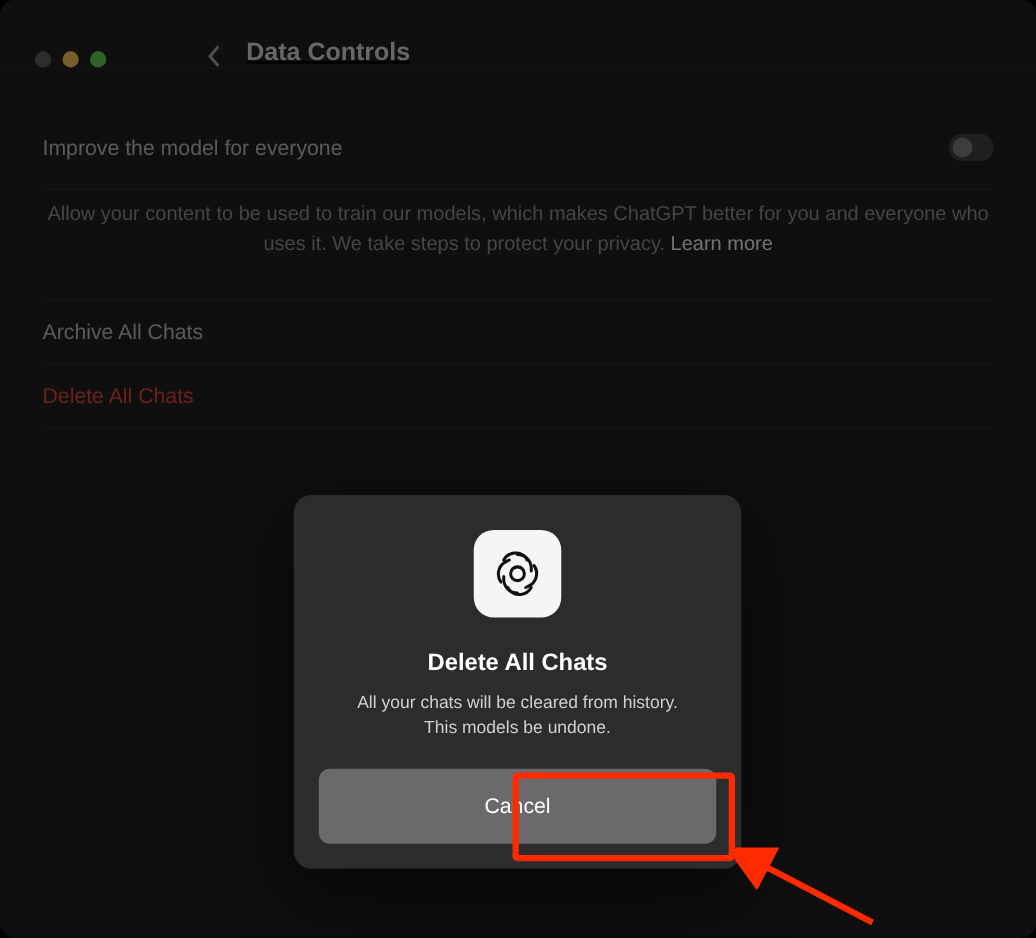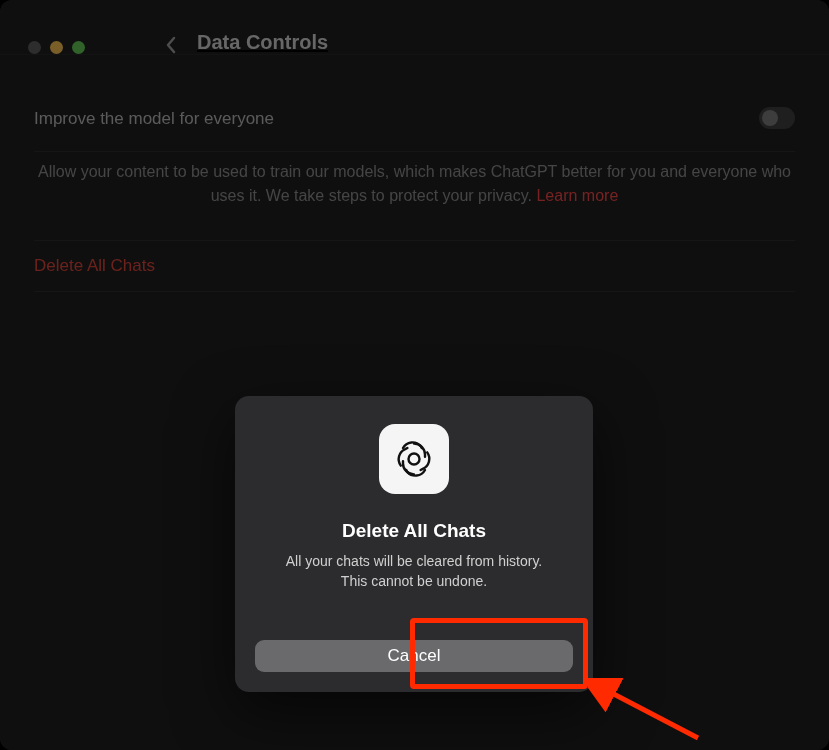--- a/index.html
+++ b/index.html
@@ -20,7 +20,7 @@
     .toggle { width: 36px; height: 22px; background: #3e3e3e; border-radius: 11px; position: relative; cursor: pointer; }
     .toggle-knob { width: 16px; height: 16px; background: #7a7a7a; border-radius: 50%; position: absolute; top: 3px; left: 3px; }
     .desc { color: #8a8a8a; font-size: 16px; line-height: 1.5; text-align: center; padding: 8px 0 22px 0; }
-    .desc a { color: #ef4444; text-decoration: none; cursor: pointer; }
+    .desc a { color: #e5e5e5; text-decoration: none; cursor: pointer; }
     .list-group { border-top: 1px solid rgba(255,255,255,0.06); margin-top: 10px; }
     .list-item { padding: 15px 0; border-bottom: 1px solid rgba(255,255,255,0.06); color: #b5b5b5; font-size: 17px; cursor: pointer; }
     .list-item.danger { color: #d7443a; }

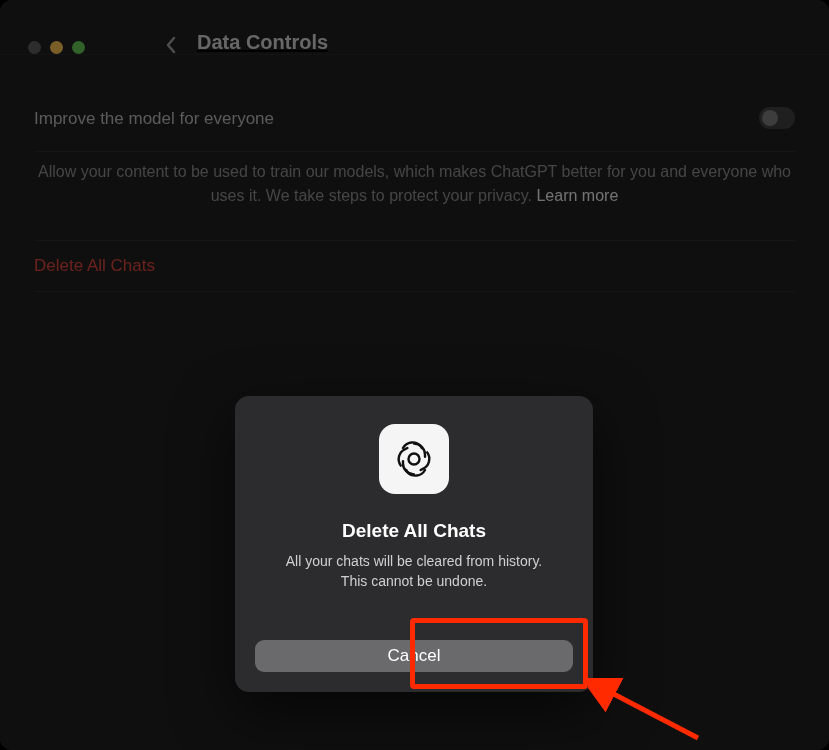--- a/index.html
+++ b/index.html
@@ -71,6 +71,7 @@
     </div>
 
     <div class="list-group">
+      <div class="list-item">Archive All Chats</div>
       <div class="list-item danger">Delete All Chats</div>
     </div>
   </div>

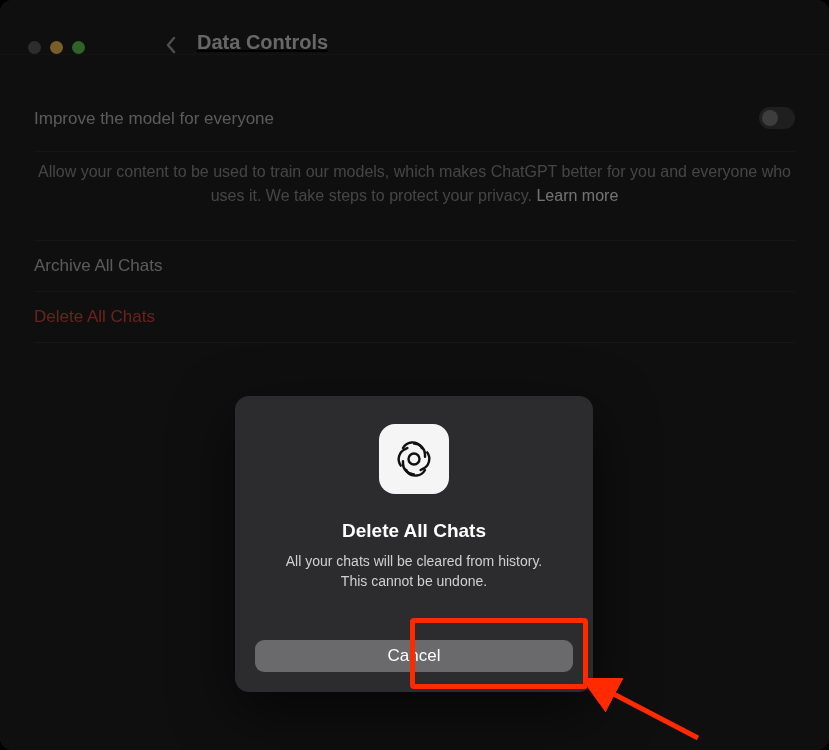--- a/index.html
+++ b/index.html
@@ -93,7 +93,7 @@
       </svg>
     </div>
     <div class="modal-title">Delete All Chats</div>
-    <div class="modal-desc">All your chats will be cleared from history. This cannot be undone.</div>
+    <div class="modal-desc">All your chats will be cleared from history. This models be undone.</div>
     <div class="modal-buttons">
       <button class="modal-btn cancel">Cancel</button>
     </div>

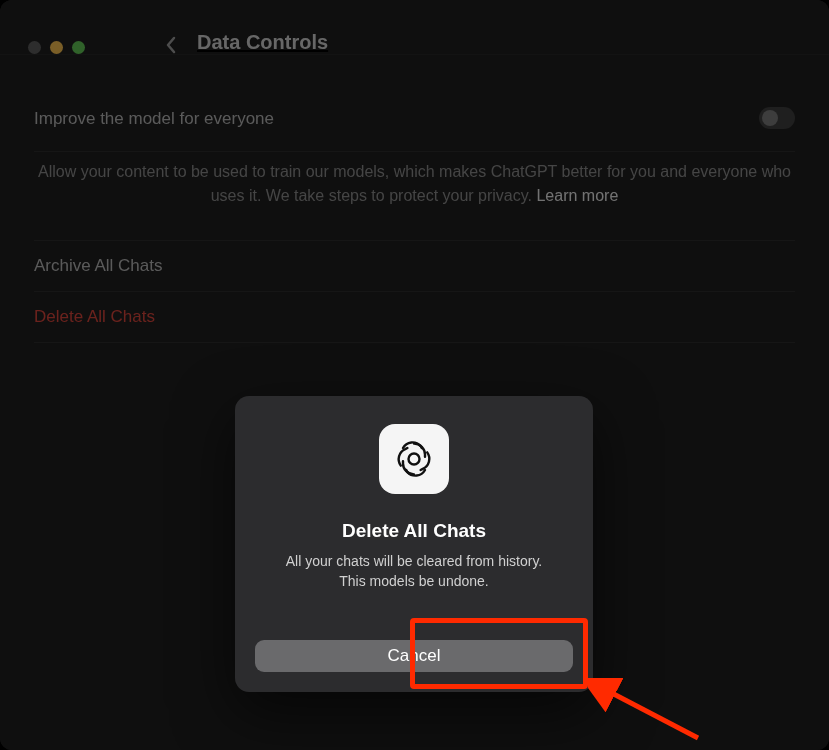--- a/index.html
+++ b/index.html
@@ -32,7 +32,7 @@
     .modal-title { color: #fff; font-size: 19px; font-weight: 700; margin-top: 26px; }
     .modal-desc { color: #d0d0d0; font-size: 14px; line-height: 1.4; text-align: center; margin-top: 10px; max-width: 270px; }
     .modal-buttons { display: flex; gap: 14px; margin-top: 24px; width: 100%; }
-    .modal-btn { flex: 1; height: 32px; border-radius: 9px; display: flex; align-items: center; justify-content: center; font-size: 17px; font-weight: 500; cursor: pointer; border: none; margin-top: 25px; }
+    .modal-btn { flex: 1; height: 60px; border-radius: 9px; display: flex; align-items: center; justify-content: center; font-size: 17px; font-weight: 500; cursor: pointer; border: none; }
     .modal-btn.cancel { background: #6a6a6c; color: #fff; }
     .modal-btn.confirm { background: #525254; color: #d7443a; font-weight: 600; }
     

